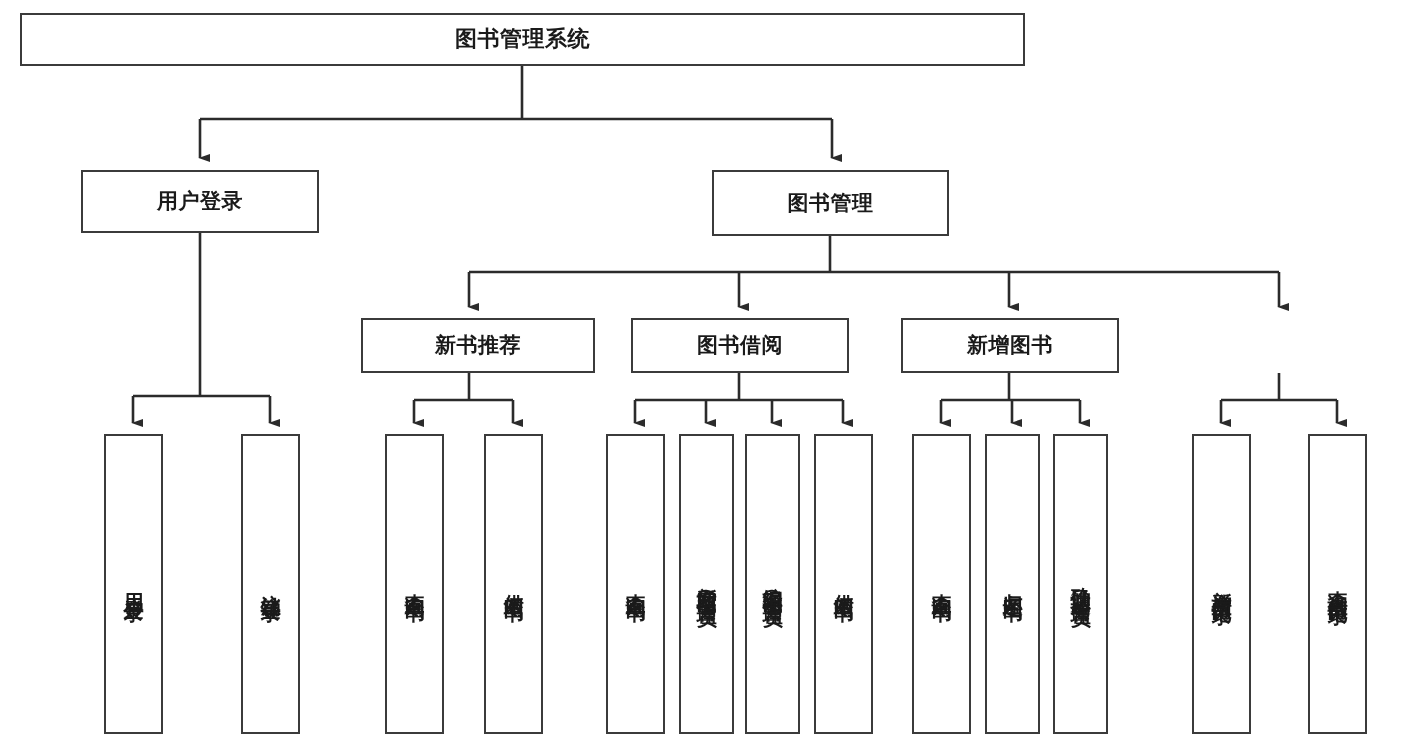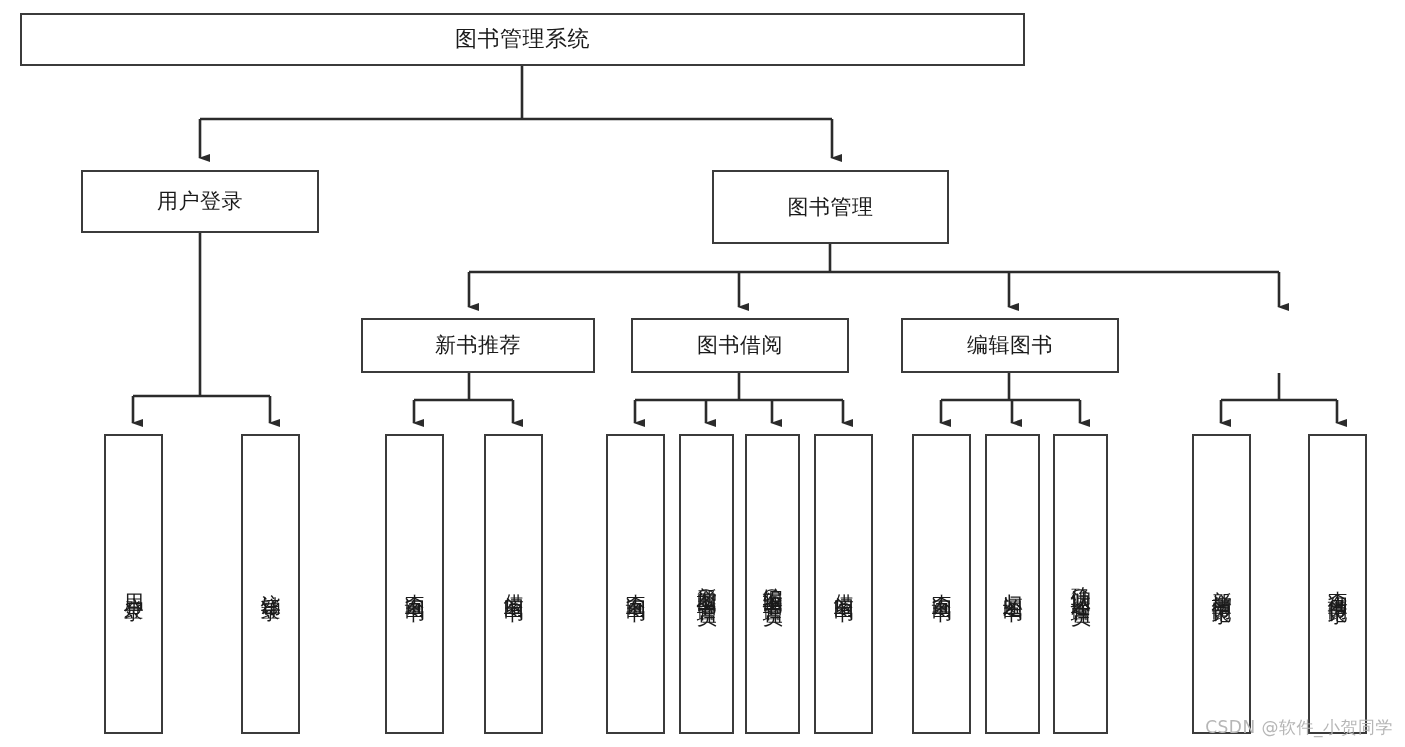--- a/index.html
+++ b/index.html
@@ -42,6 +42,7 @@
     letter-spacing: 0.5px;
     white-space: nowrap;
     text-align: center;
+    font-weight: bold;
   }
   .node-vertical .node-label {
     writing-mode: vertical-rl;

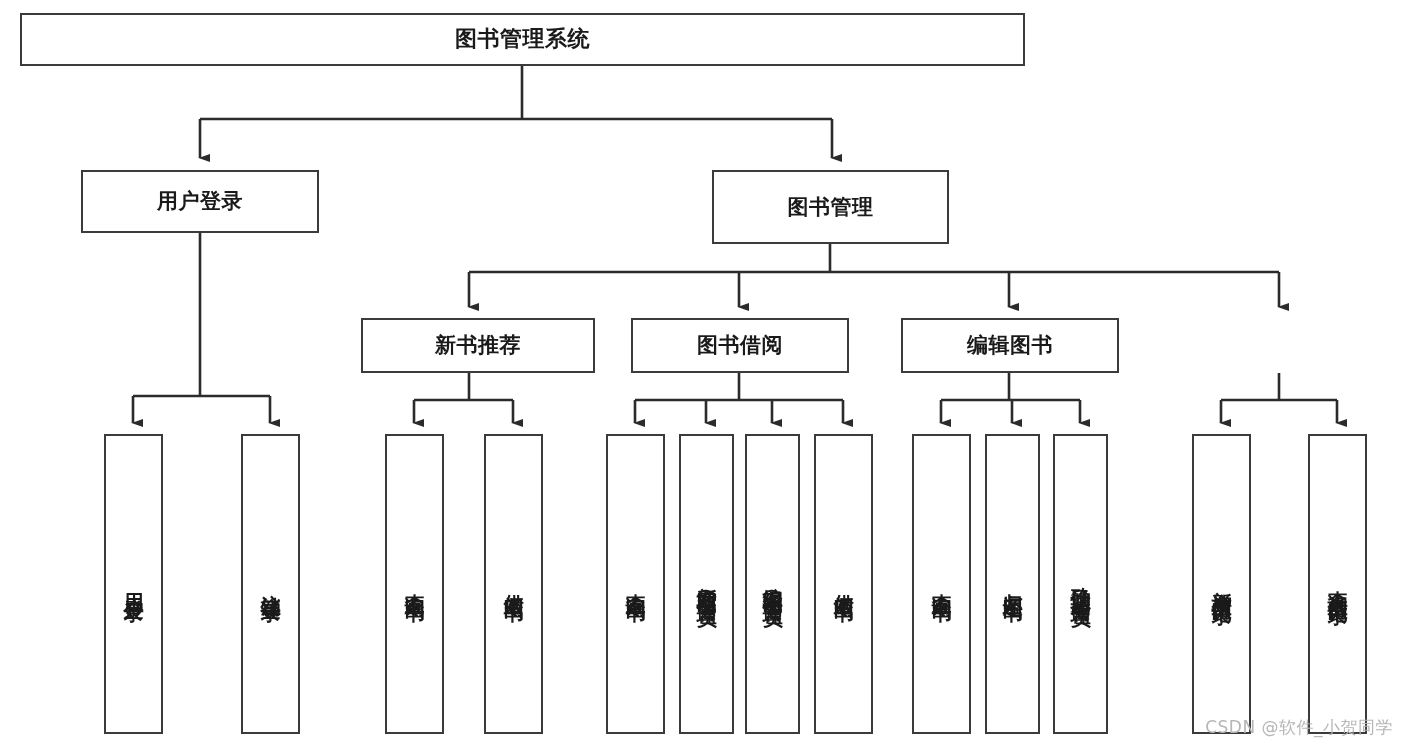--- a/index.html
+++ b/index.html
@@ -151,7 +151,7 @@
   <div class="node-box" id="node-l2-0" style="left: 81px; top: 170px; width: 238px; height: 63px;">
     <span class="node-label">用户登录</span>
   </div>
-  <div class="node-box" id="node-l2-1" style="left: 712px; top: 170px; width: 237px; height: 74px;">
+  <div class="node-box" id="node-l2-1" style="left: 712px; top: 170px; width: 237px; height: 66px;">
     <span class="node-label">图书管理</span>
   </div>
 

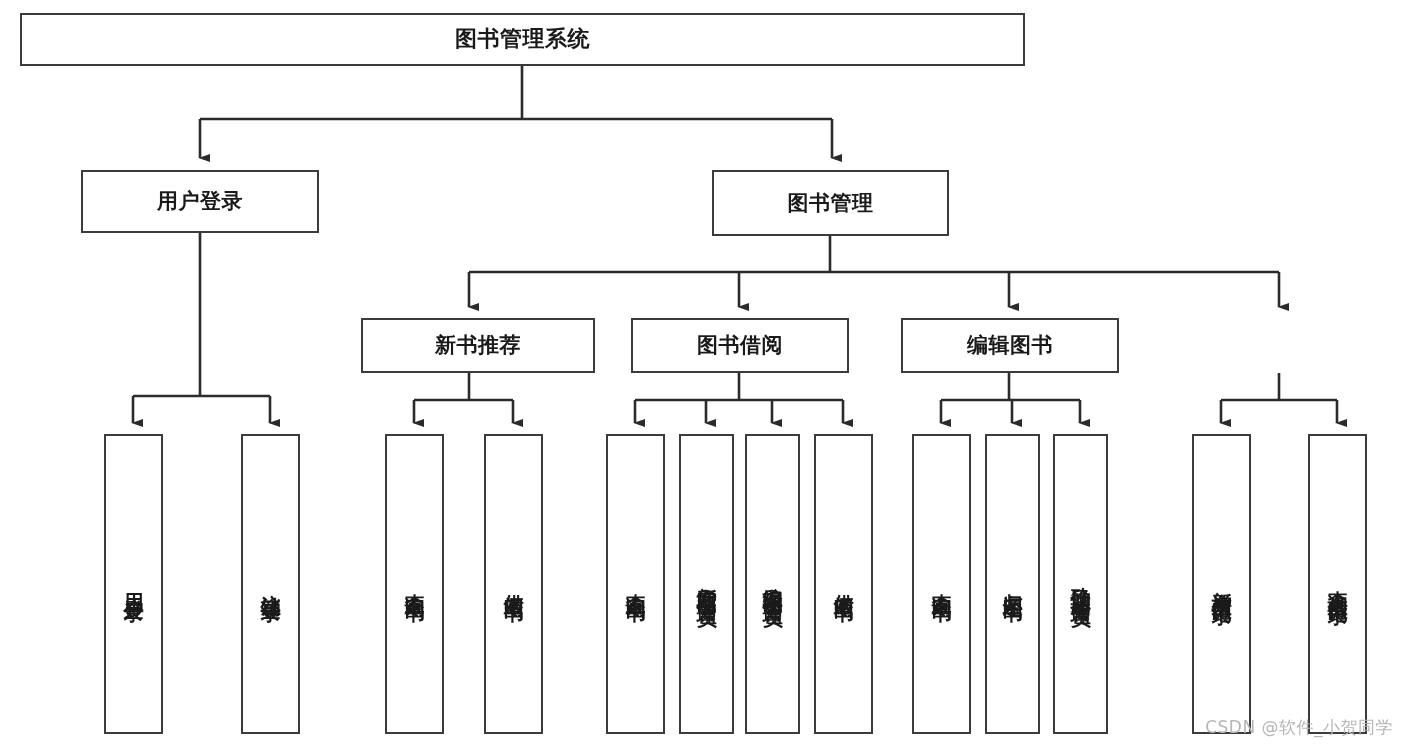--- a/index.html
+++ b/index.html
@@ -162,7 +162,7 @@
     <span class="node-label">图书借阅</span>
   </div>
   <div class="node-box" id="node-l3-2" style="left: 901px; top: 318px; width: 218px; height: 55px;">
-    <span class="node-label">编辑图书</span>
+    <span class="node-label">新增图书</span>
   </div>
 
   <div class="node-box node-vertical" id="node-leaf-0" style="left: 104px; top: 434px; width: 59px; height: 300px;">

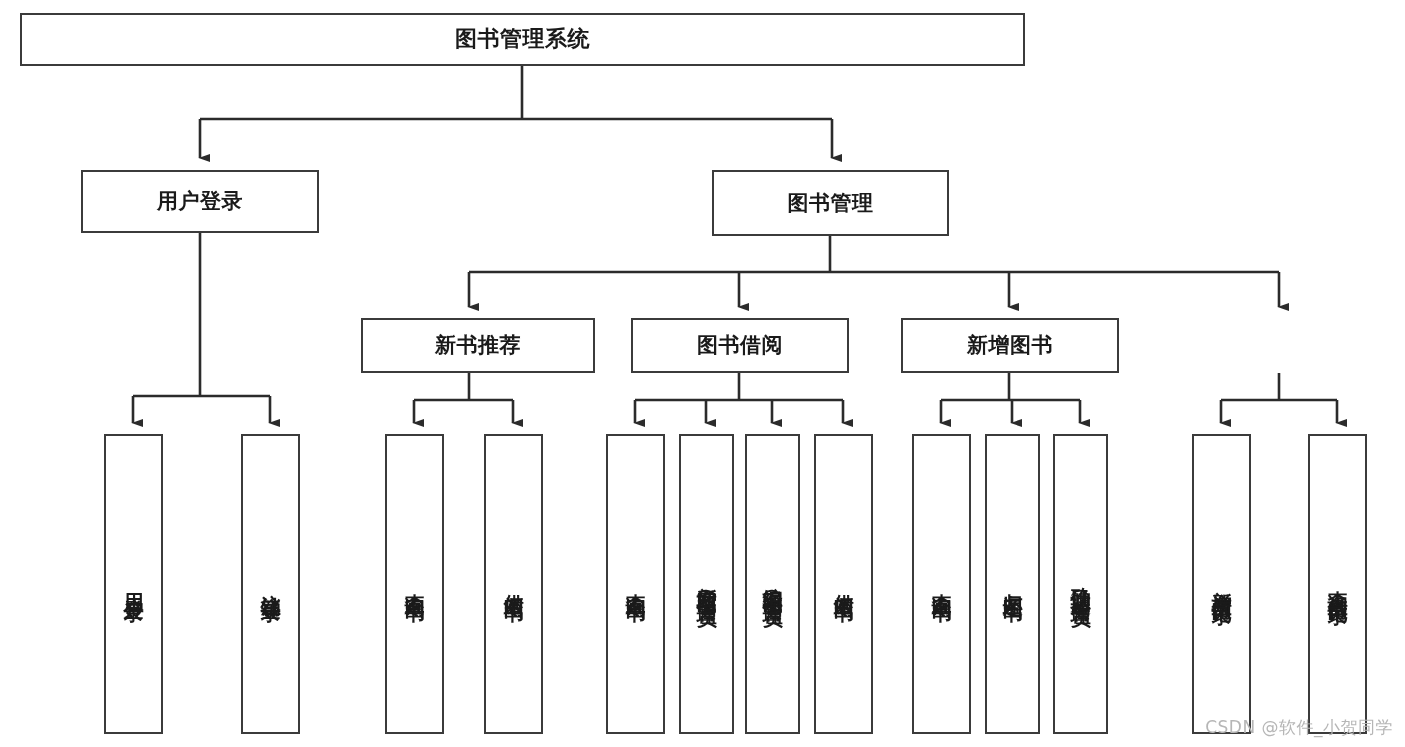--- a/index.html
+++ b/index.html
@@ -205,7 +205,6 @@
     <span class="node-label">查询借阅记录</span>
   </div>
 
-  <div id="watermark">CSDN @软件_小贺同学</div>
 
 </div>
 

